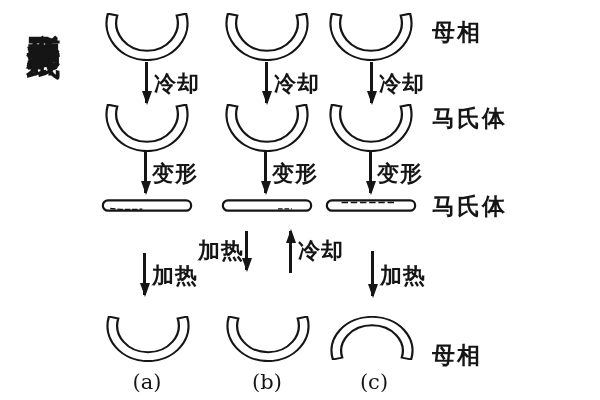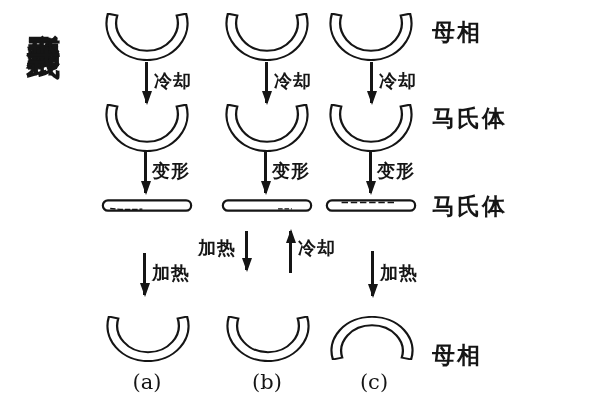--- a/index.html
+++ b/index.html
@@ -26,7 +26,7 @@
   .arr-down::after { bottom:-2px; border-top:14px solid #151515; }
   .arr-up::after   { top:-2px;   border-bottom:14px solid #151515; }
   
-  .plabel { position:absolute; font-size:18px; font-weight:600; letter-spacing:1px; white-space:nowrap; }
+  .plabel { position:absolute; font-size:22px; font-weight:600; letter-spacing:1px; white-space:nowrap; }
   
   .phlabel { position:absolute; left:432px; font-size:23px; font-weight:600; letter-spacing:2px; white-space:nowrap; }
   

